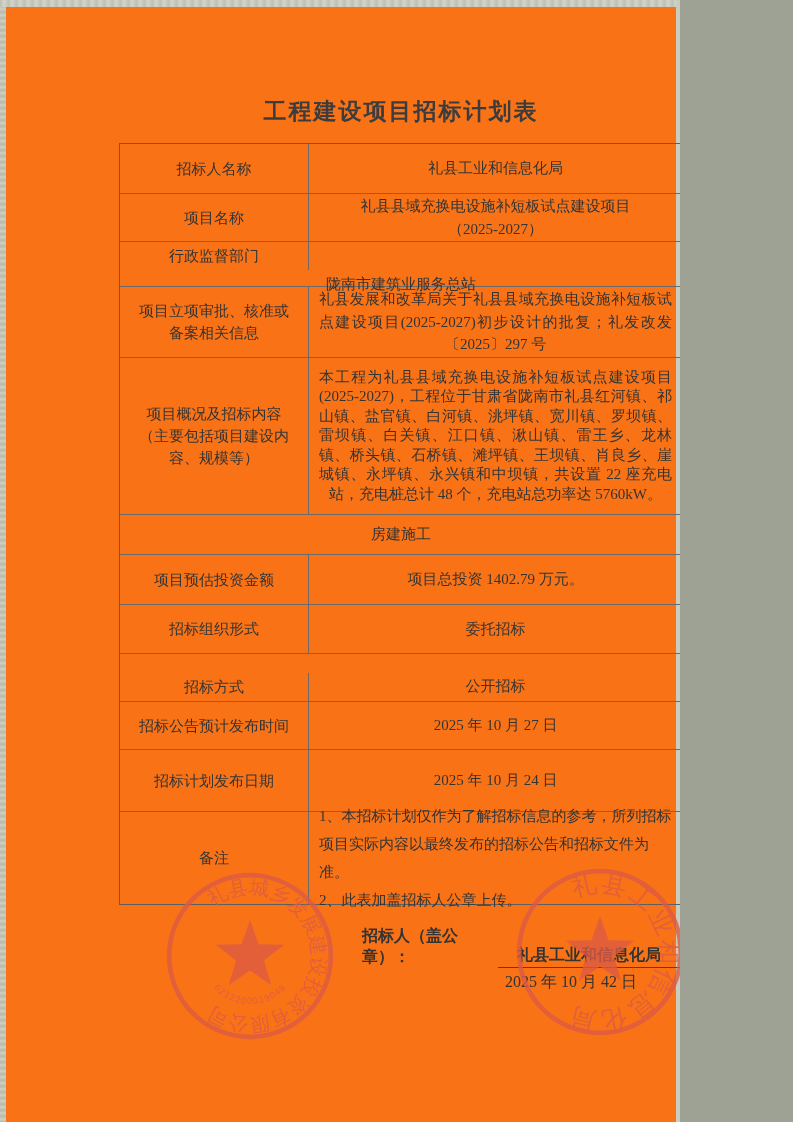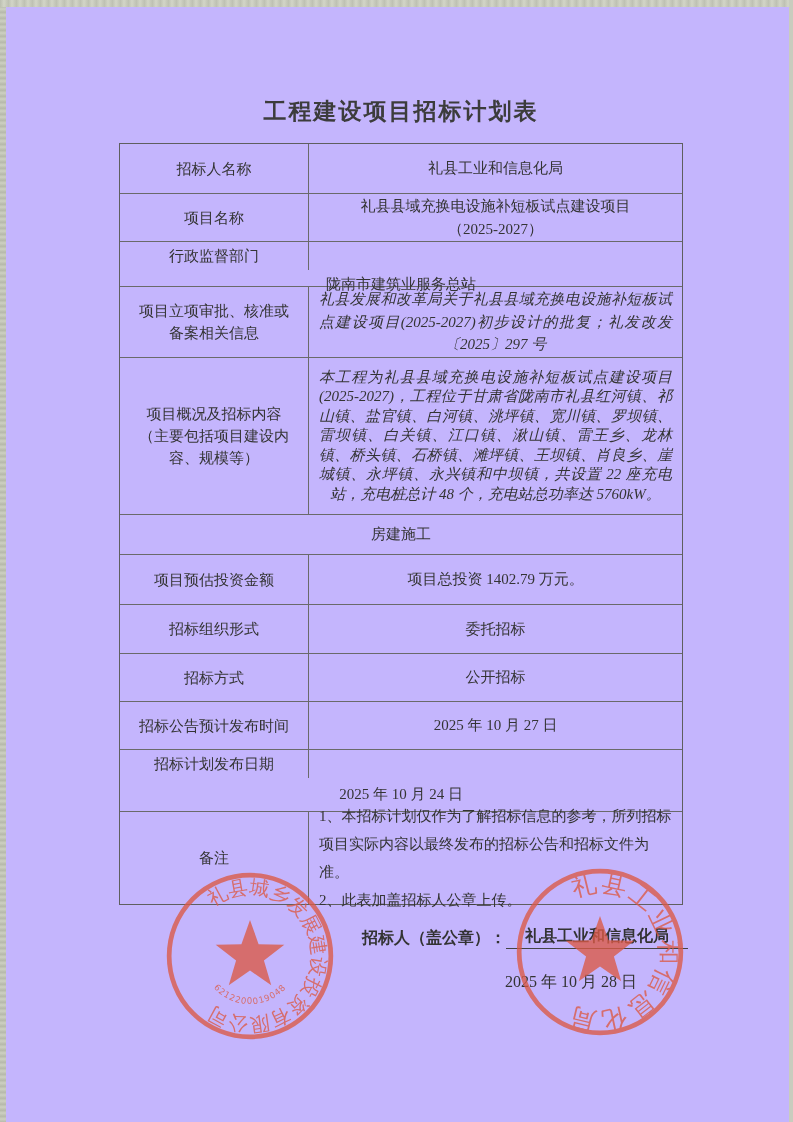--- a/index.html
+++ b/index.html
@@ -4,7 +4,7 @@
 <style>
   html,body{margin:0;padding:0;}
   body{background:#9ea294;font-family:"Liberation Serif","DejaVu Serif",serif;}
-  .scan{position:relative;width:793px;height:1122px;background:#c4b5fd;overflow:hidden;}
+  .scan{position:relative;width:680px;height:1122px;background:#f97316;overflow:hidden;}
   .edge-left{position:absolute;left:0;top:0;width:6px;height:1122px;
     background:repeating-linear-gradient(180deg,#b3b6a8 0px,#cdd0c2 3px,#b8bbad 6px);}
   .edge-top{position:absolute;left:0;top:0;width:793px;height:7px;

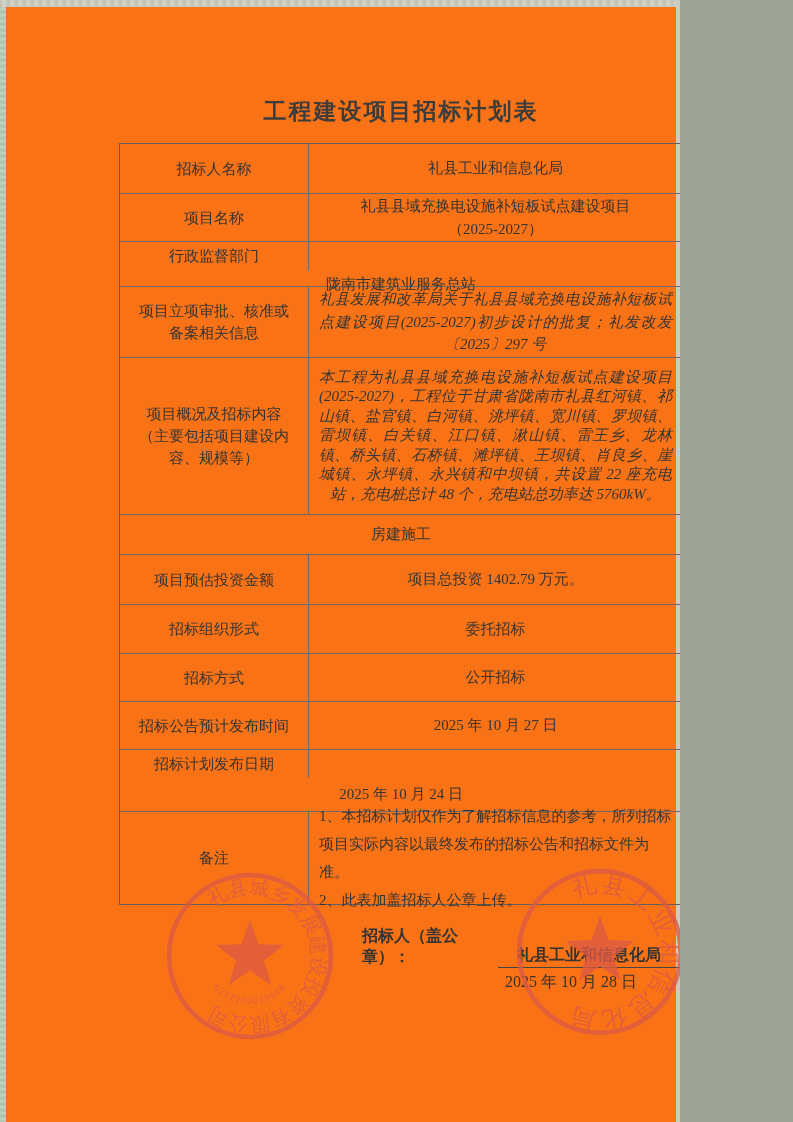--- a/index.html
+++ b/index.html
@@ -23,7 +23,7 @@
     padding:3px 12px;font-size:15px;line-height:23px;}
   .val span{display:block;width:100%;text-align:center;}
   .pre span{white-space:pre-line;}
-  .jc span{text-align:justify;text-align-last:center;font-style:italic;}
+  .jc span{text-align:justify;text-align-last:center;}
   .left span{text-align:left;text-align-last:left;}
   .r1{height:49px;} .r2{height:48px;} .r3{height:45px;flex-direction:column;} .r4{height:71px;}
   .r5{height:157px;} .r6{height:40px;} .r7{height:50px;} .r8{height:49px;}

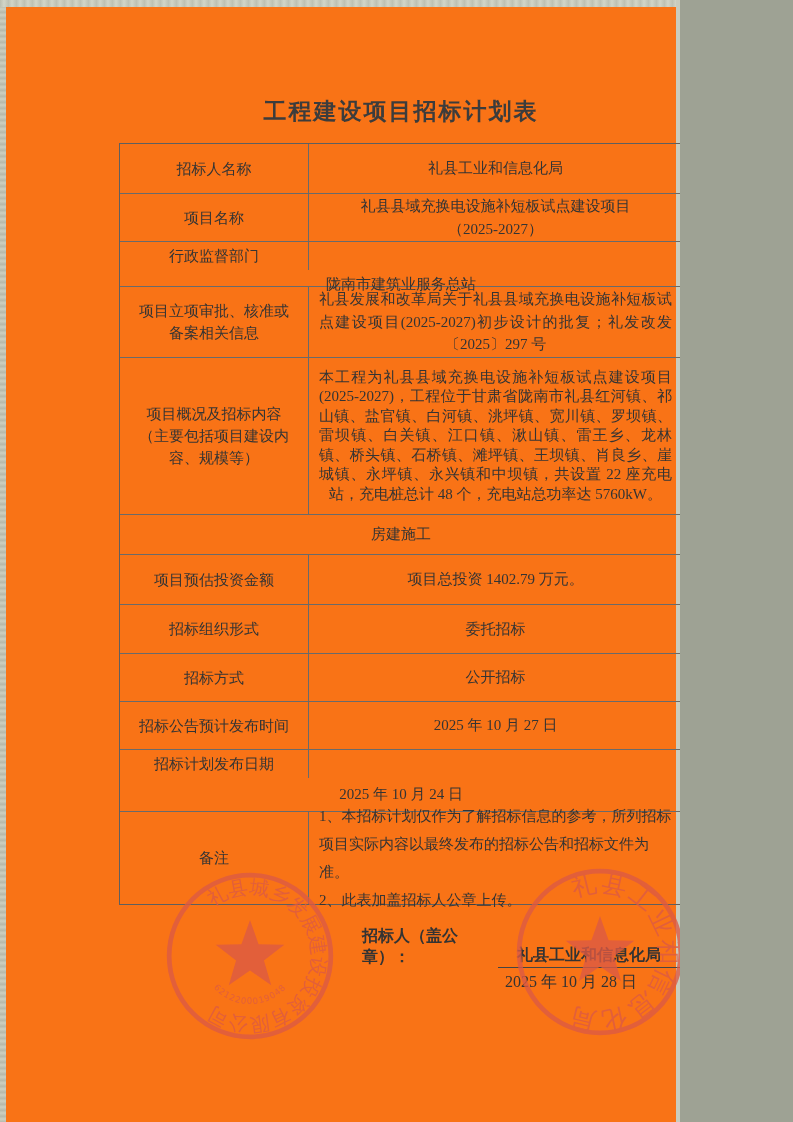--- a/index.html
+++ b/index.html
@@ -27,7 +27,7 @@
   .left span{text-align:left;text-align-last:left;}
   .r1{height:49px;} .r2{height:48px;} .r3{height:45px;flex-direction:column;} .r4{height:71px;}
   .r5{height:157px;} .r6{height:40px;} .r7{height:50px;} .r8{height:49px;}
-  .r9{height:48px;} .r10{height:48px;} .r11{height:62px;flex-direction:column;} .r12{height:93px;}
+  .r9{height:48px;align-items:flex-end;} .r10{height:48px;} .r11{height:62px;flex-direction:column;} .r12{height:93px;}
   .r4 .val{line-height:22.5px;padding:2px 10px;}
   .r5 .val{line-height:19.4px;padding:2px 10px;}
   .r12 .val{line-height:28px;padding:4px 10px;}

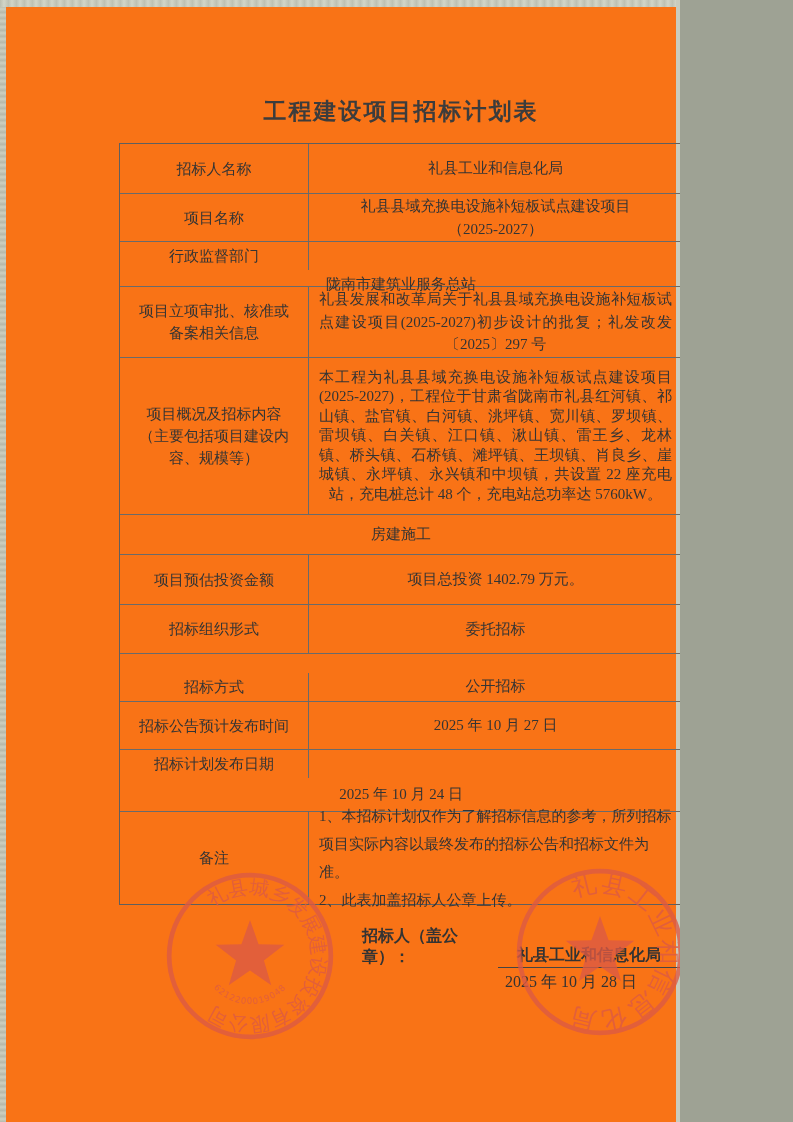--- a/index.html
+++ b/index.html
@@ -27,7 +27,7 @@
   .left span{text-align:left;text-align-last:left;}
   .r1{height:49px;} .r2{height:48px;} .r3{height:45px;flex-direction:column;} .r4{height:71px;}
   .r5{height:157px;} .r6{height:40px;} .r7{height:50px;} .r8{height:49px;}
-  .r9{height:48px;align-items:flex-end;} .r10{height:48px;} .r11{height:62px;flex-direction:column;} .r12{height:93px;}
+  .r9{height:48px;align-items:flex-end;} .r10{height:48px;} .r11{height:62px;} .r12{height:93px;}
   .r4 .val{line-height:22.5px;padding:2px 10px;}
   .r5 .val{line-height:19.4px;padding:2px 10px;}
   .r12 .val{line-height:28px;padding:4px 10px;}

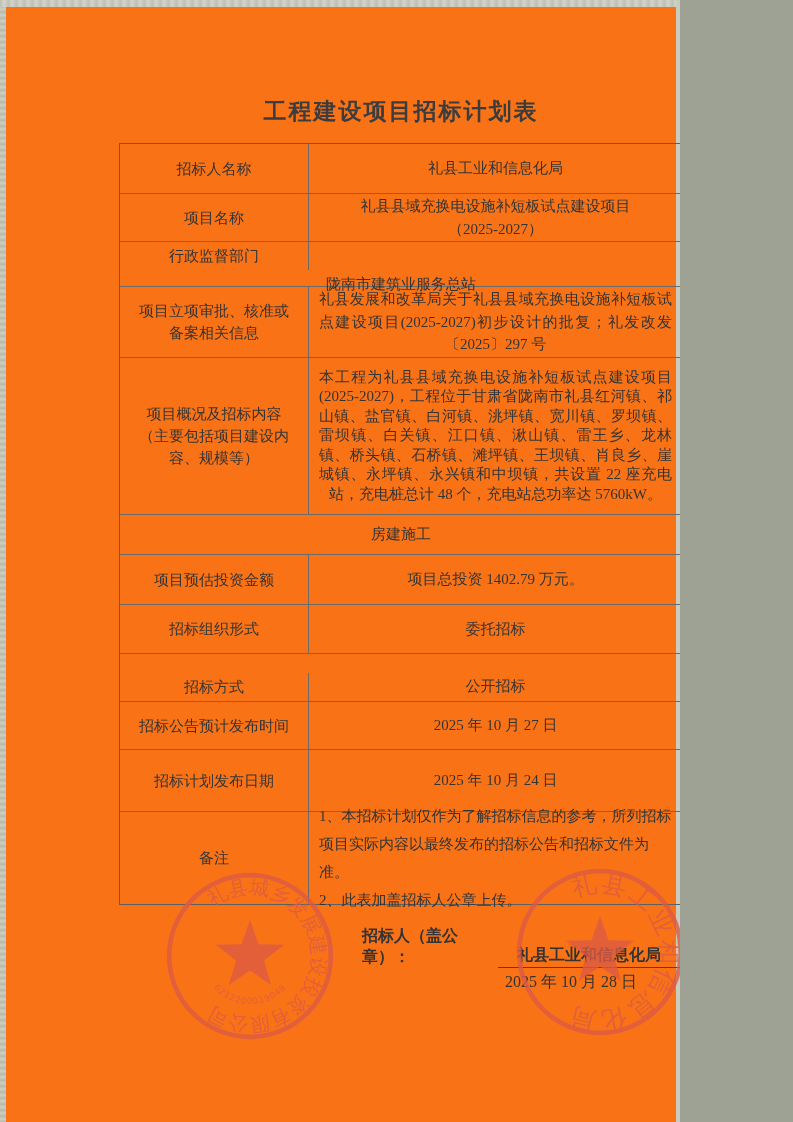--- a/index.html
+++ b/index.html
@@ -129,7 +129,7 @@
     <span>招标人（盖公章）：</span>
     <span class="sig-name">礼县工业和信息化局</span>
   </div>
-  <div class="sig-date">2025 年 10 月 28 日</div>
+  <div class="sig-date">2025 年 10 月 42 日</div>
 
   <svg class="seal seal-left" width="172" height="172" viewBox="0 0 200 200">
     <circle cx="100" cy="100" r="94" fill="none" stroke="#dc5a45" stroke-width="5.5"></circle>

